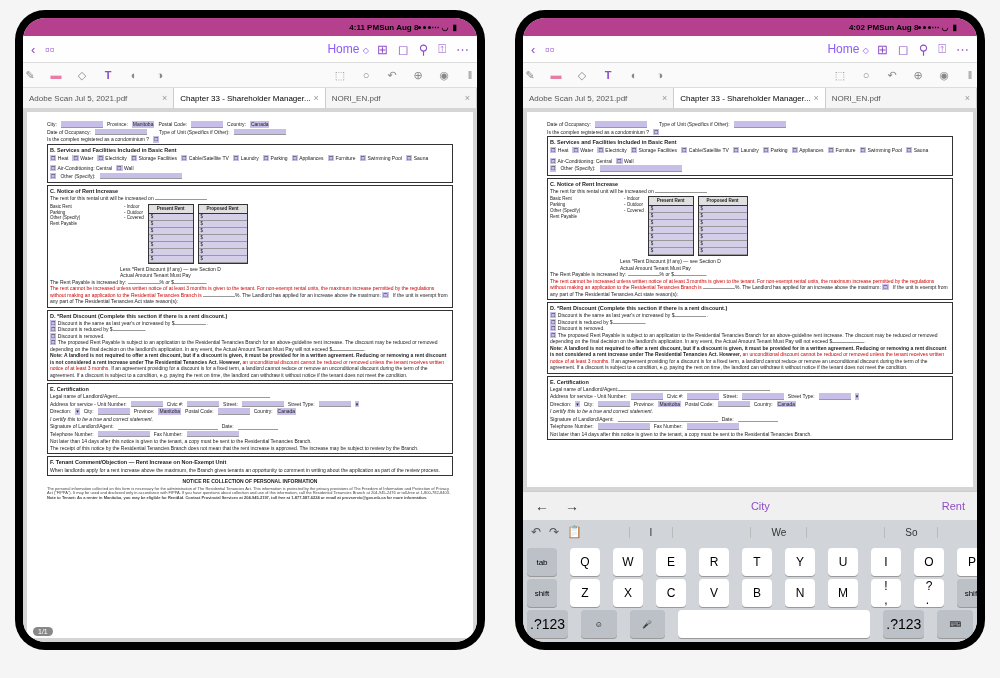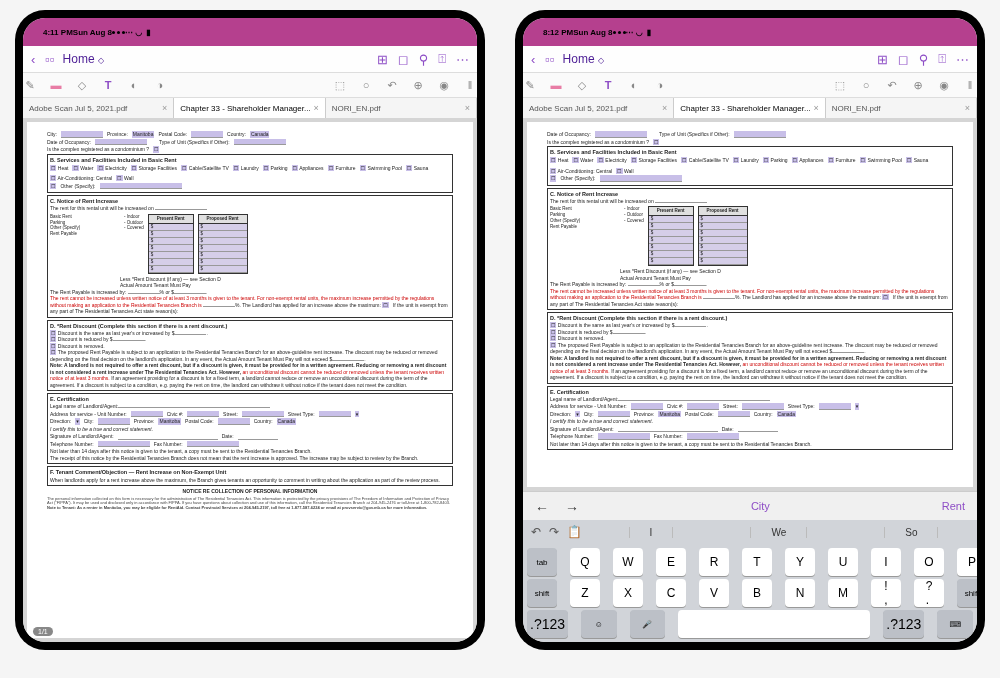--- a/index.html
+++ b/index.html
@@ -5,7 +5,7 @@
 body{margin:0;background:#f5f5f5;font-family:-apple-system,Helvetica,Arial,sans-serif;font-size:10px;display:flex;gap:30px;padding:10px;justify-content:center}
 .ipad{width:470px;height:640px;background:#000;border-radius:30px;padding:8px;box-sizing:border-box;position:relative}
 .screen{width:100%;height:100%;background:#fff;border-radius:22px;overflow:hidden;display:flex;flex-direction:column}
-.statusbar{height:28px;background:#b5408e;display:flex;justify-content:flex-start;align-items:center;padding:0 20px;color:#000;font-size:8px;font-weight:600}
+.statusbar{height:18px;background:#b5408e;display:flex;justify-content:flex-end;align-items:center;padding:0 20px;color:#000;font-size:8px;font-weight:600}
 .statusbar .dots{display:flex;gap:2px}.statusbar .dot{width:3px;height:3px;background:#000;border-radius:50%}
 .sb-right{display:flex;gap:4px;align-items:center}
 .toolbar{height:26px;background:#fefefe;border-bottom:1px solid #ddd;display:flex;align-items:center;padding:0 8px;gap:8px}

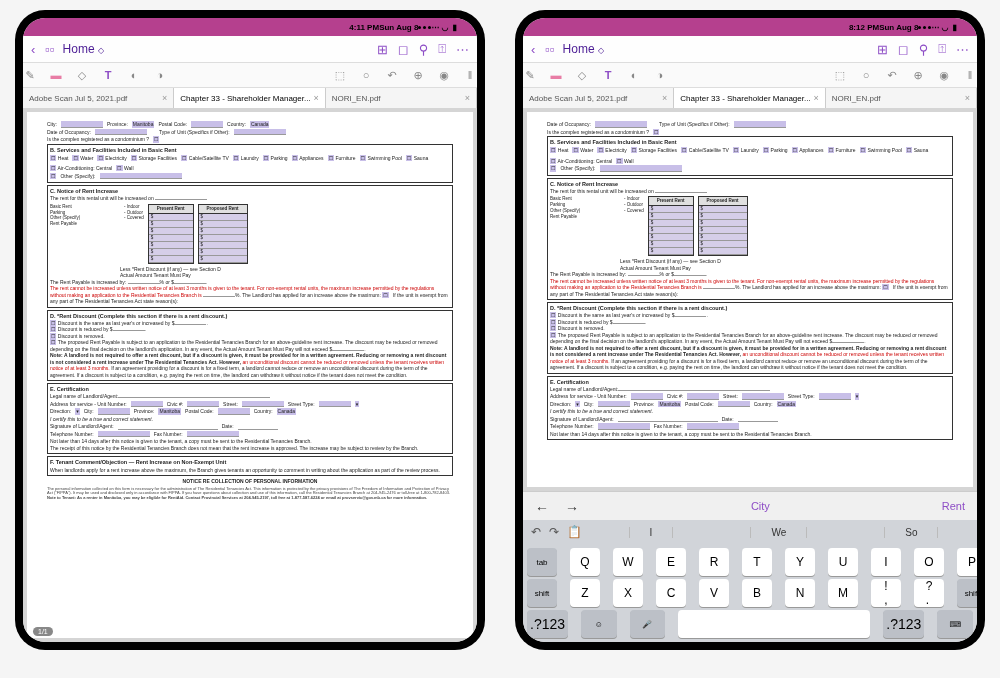--- a/index.html
+++ b/index.html
@@ -227,7 +227,7 @@
 <div class="ipad">
  <div class="screen">
   <div class="statusbar">
-   <span>8:12 PM</span>
+   <span>4:02 PM</span>
    <span>Sun Aug 8</span>
    <div class="dots">
           <div class="dot"></div>

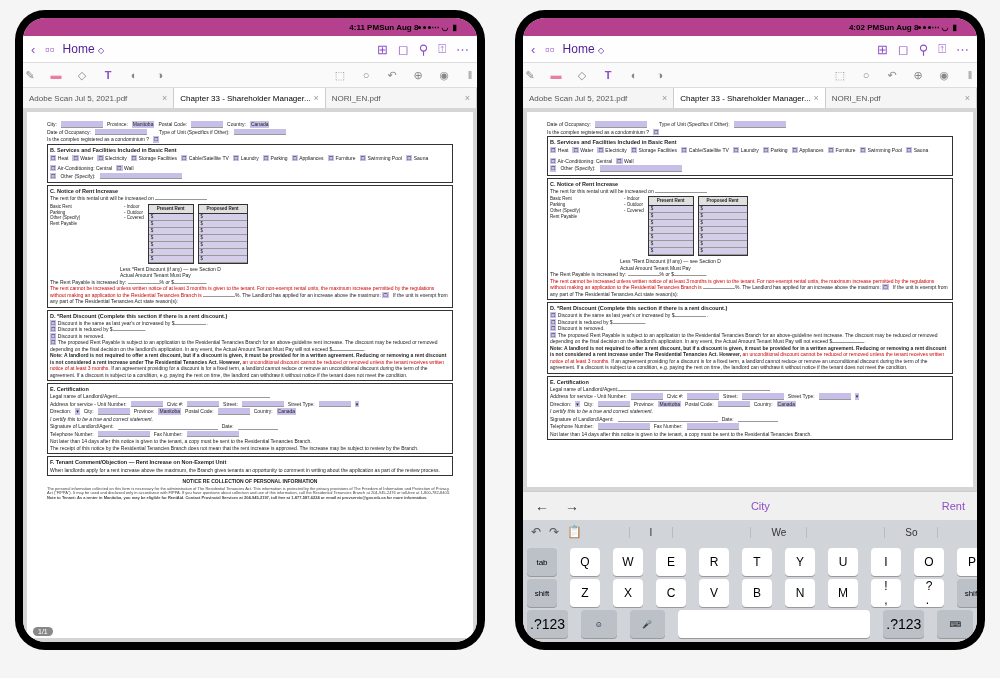--- a/index.html
+++ b/index.html
@@ -10,7 +10,7 @@
 .sb-right{display:flex;gap:4px;align-items:center}
 .toolbar{height:26px;background:#fefefe;border-bottom:1px solid #ddd;display:flex;align-items:center;padding:0 8px;gap:8px}
 .tb-left,.tb-right{display:flex;gap:10px;align-items:center}
-.tb-center{flex:1;text-align:left;color:#4c1d95;font-size:12px;font-weight:500}
+.tb-center{flex:1;text-align:right;color:#8b5cf6;font-size:12px;font-weight:500}
 .tb-icon{color:#8e4ec6;font-size:13px}
 .tools{height:24px;background:#fafafa;border-bottom:1px solid #ddd;display:flex;align-items:center;justify-content:center;gap:12px}
 .tool{width:14px;height:14px;display:flex;align-items:center;justify-content:center;font-size:11px;color:#888}

